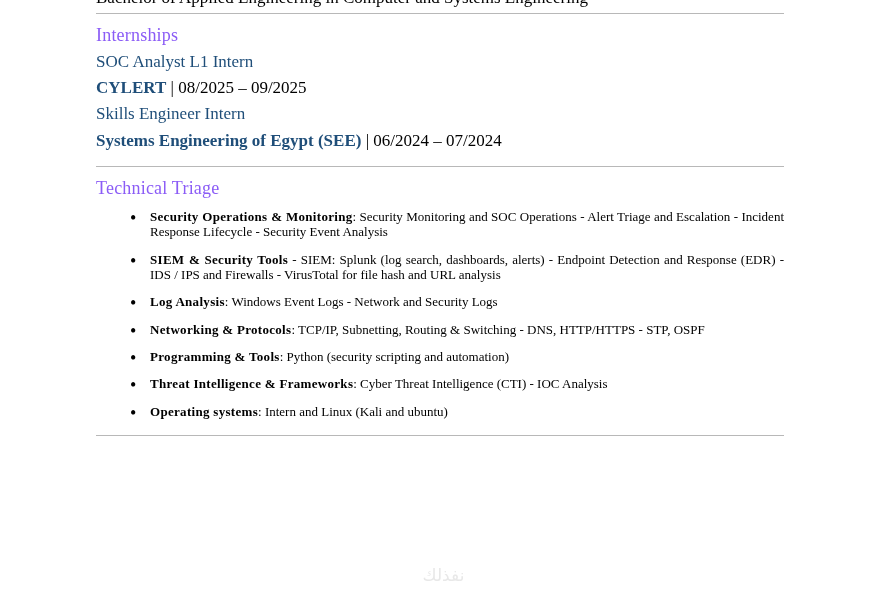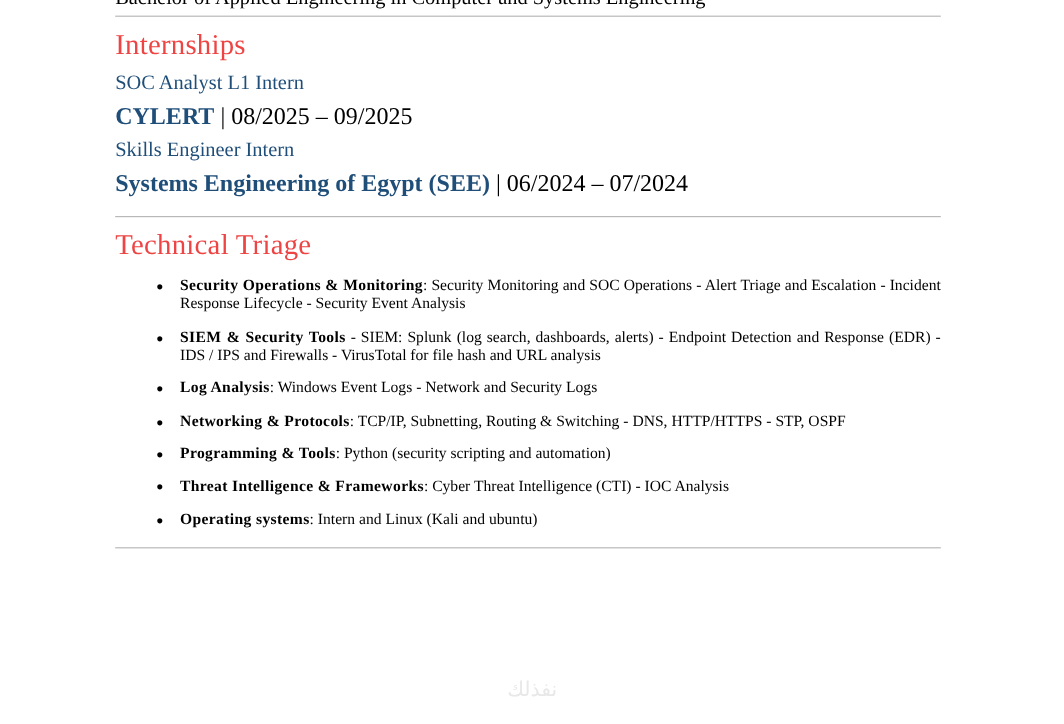--- a/index.html
+++ b/index.html
@@ -37,8 +37,8 @@
   }
   .section-title {
     font-family: "Liberation Serif", serif;
-    font-size: 24px;
-    color: #ef4444;
+    font-size: 18px;
+    color: #8b5cf6;
     margin: 11px 0 2px 0;
     line-height: 1.15;
     font-weight: normal;

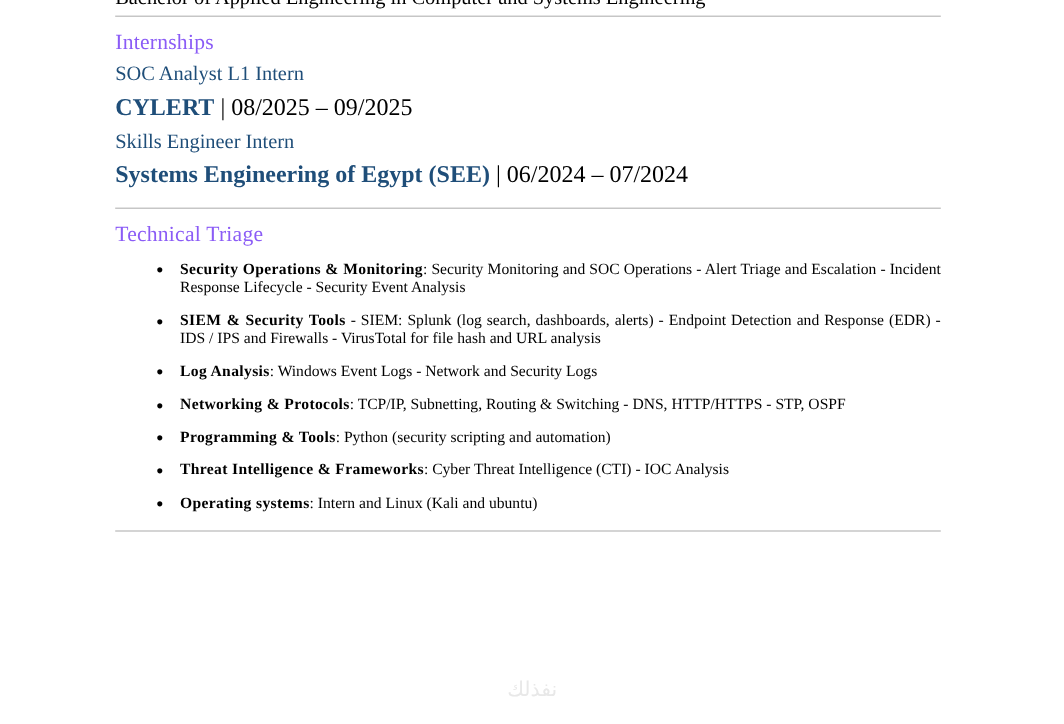--- a/index.html
+++ b/index.html
@@ -53,7 +53,7 @@
     line-height: 1.2;
   }
   .job-meta {
-    font-size: 20px;
+    font-size: 17px;
     color: #000000;
     margin: 6px 0 0 0;
     line-height: 1.2;

